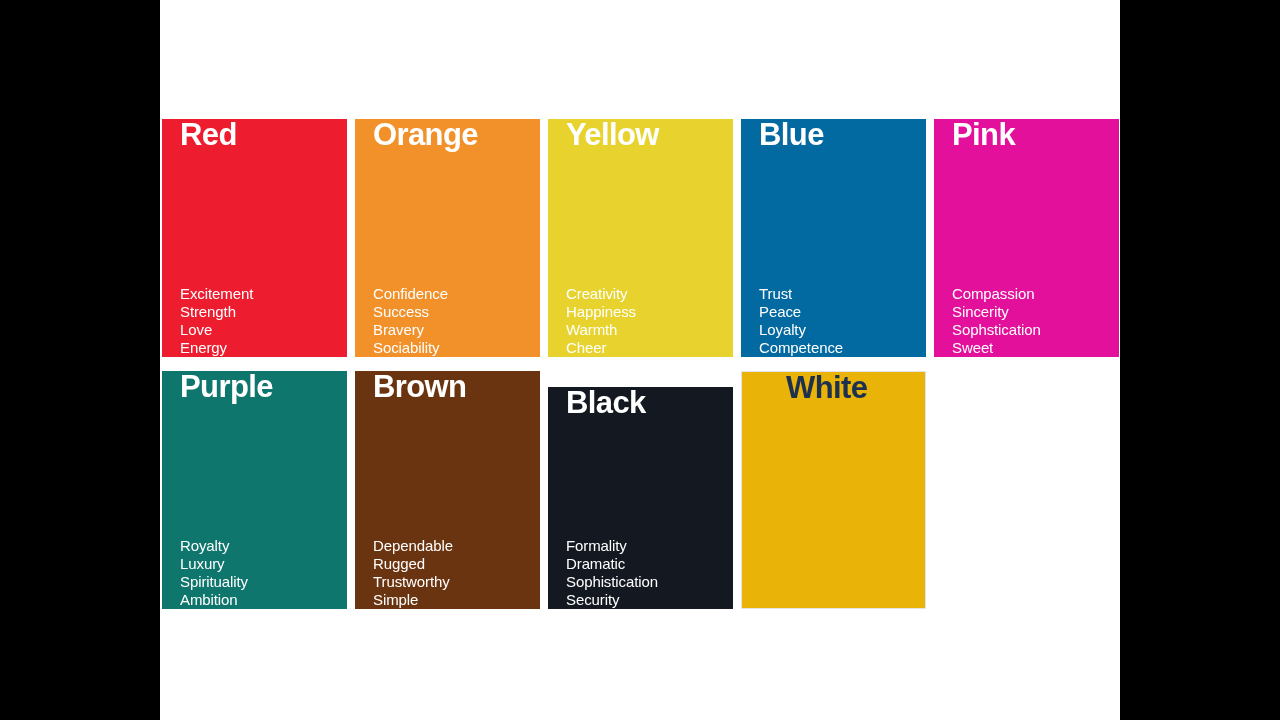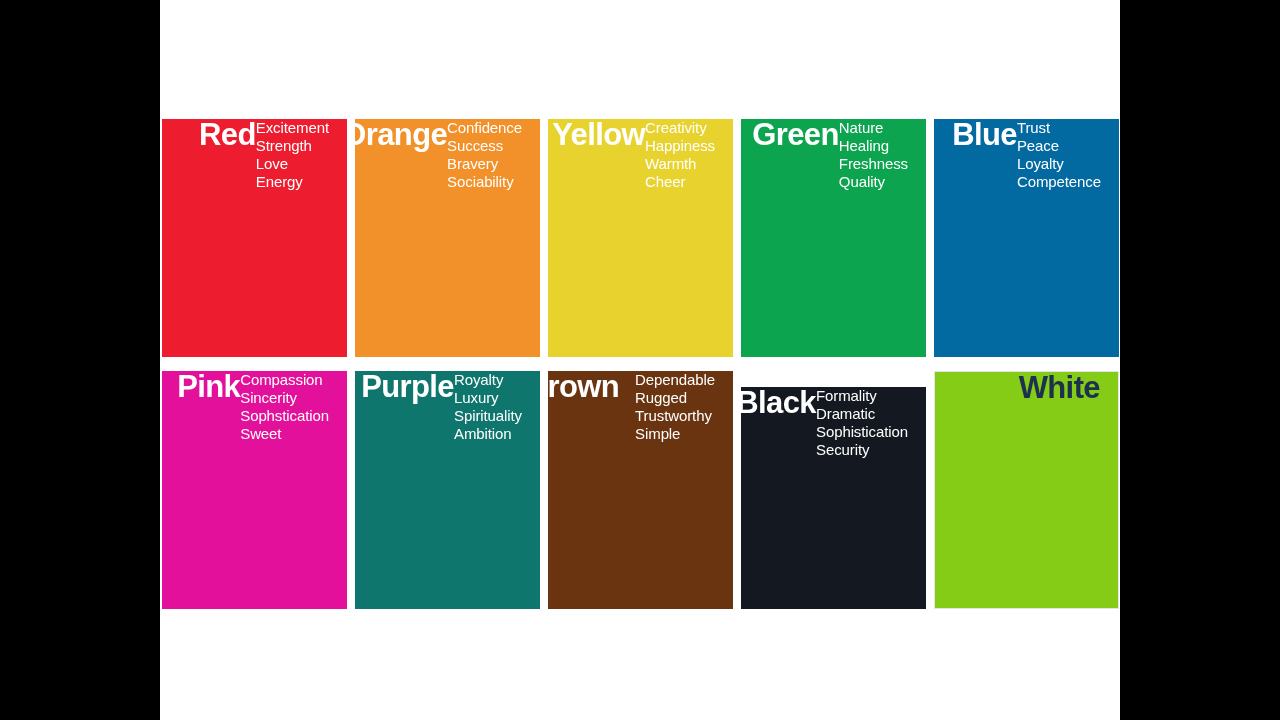--- a/index.html
+++ b/index.html
@@ -51,8 +51,8 @@
     box-sizing: border-box;
     padding: 0 18px;
     display: flex;
-    flex-direction: row;
-    justify-content: flex-end;
+    flex-direction: column;
+    justify-content: space-between;
     overflow: hidden;
   }
 

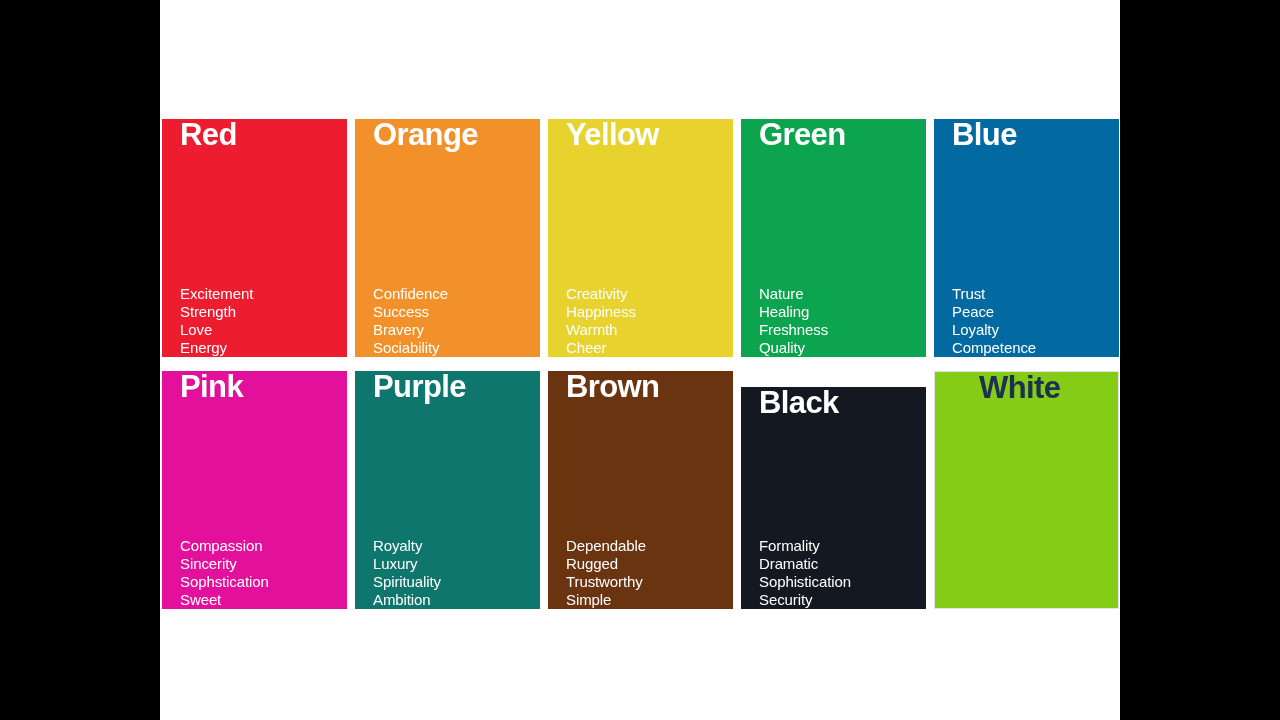--- a/index.html
+++ b/index.html
@@ -142,15 +142,6 @@
             <li>Cheer</li>
           </ul>
         </div>
-        <div class="color-card on-dark" style="background: rgb(12, 164, 78);">
-          <div class="card-title">Green</div>
-          <ul class="trait-list">
-            <li>Nature</li>
-            <li>Healing</li>
-            <li>Freshness</li>
-            <li>Quality</li>
-          </ul>
-        </div>
         <div class="color-card on-dark" style="background: #0369a1;">
           <div class="card-title">Blue</div>
           <ul class="trait-list">

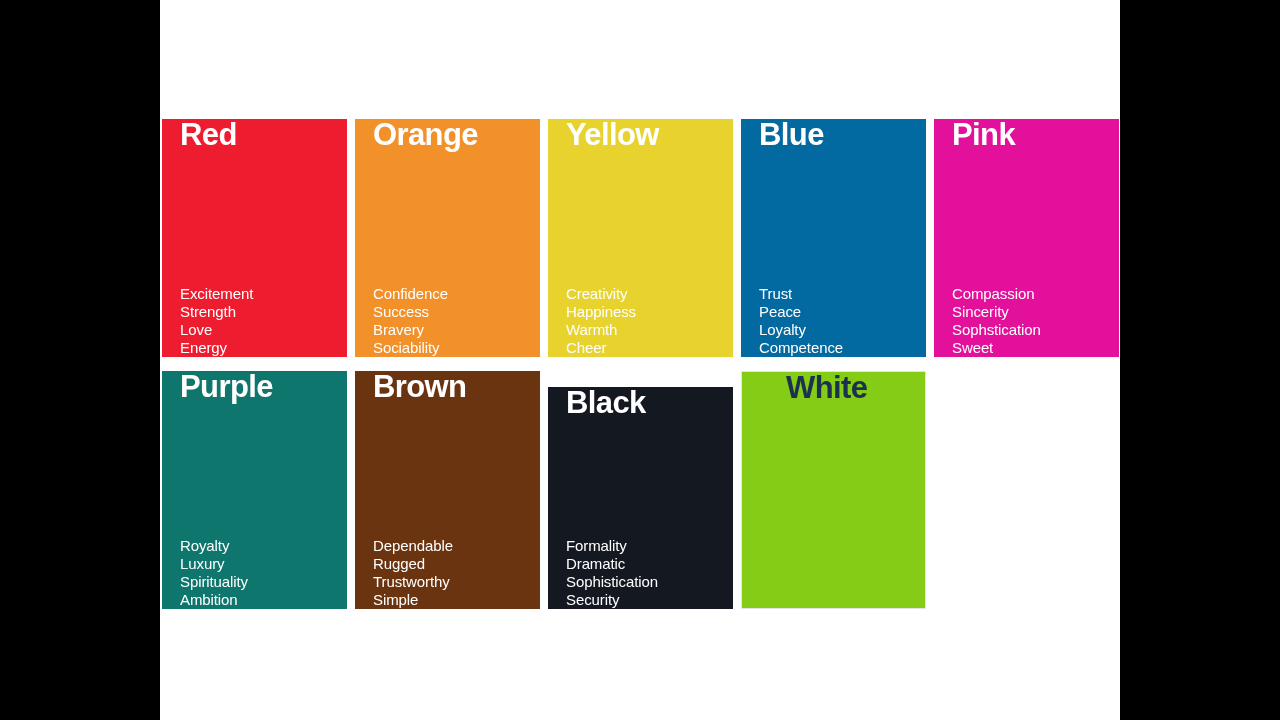--- a/index.html
+++ b/index.html
@@ -87,7 +87,7 @@
 
   
   .color-card.on-light {
-    background: #84cc16;
+    background: #eab308;
     border: 1px solid #e2e4e8;
     padding-left: 44px;
   }

